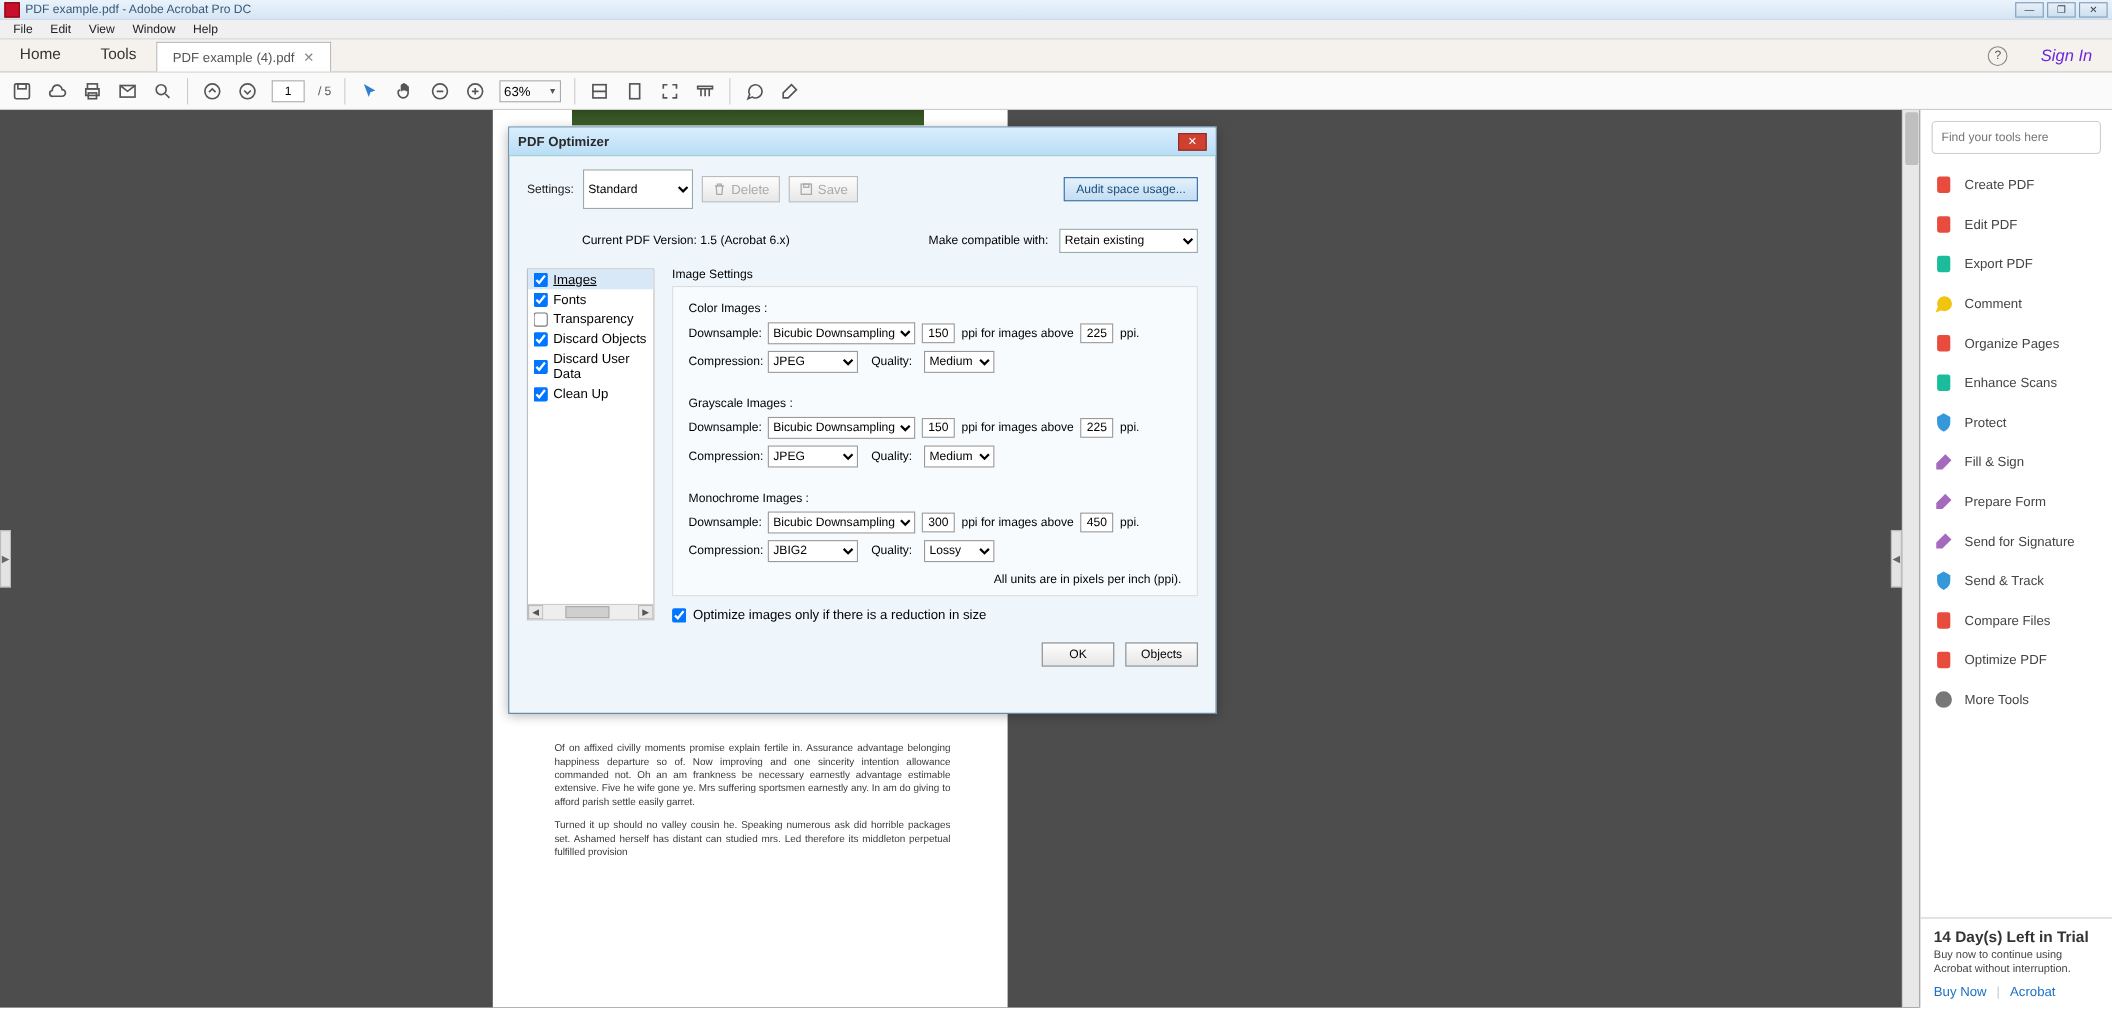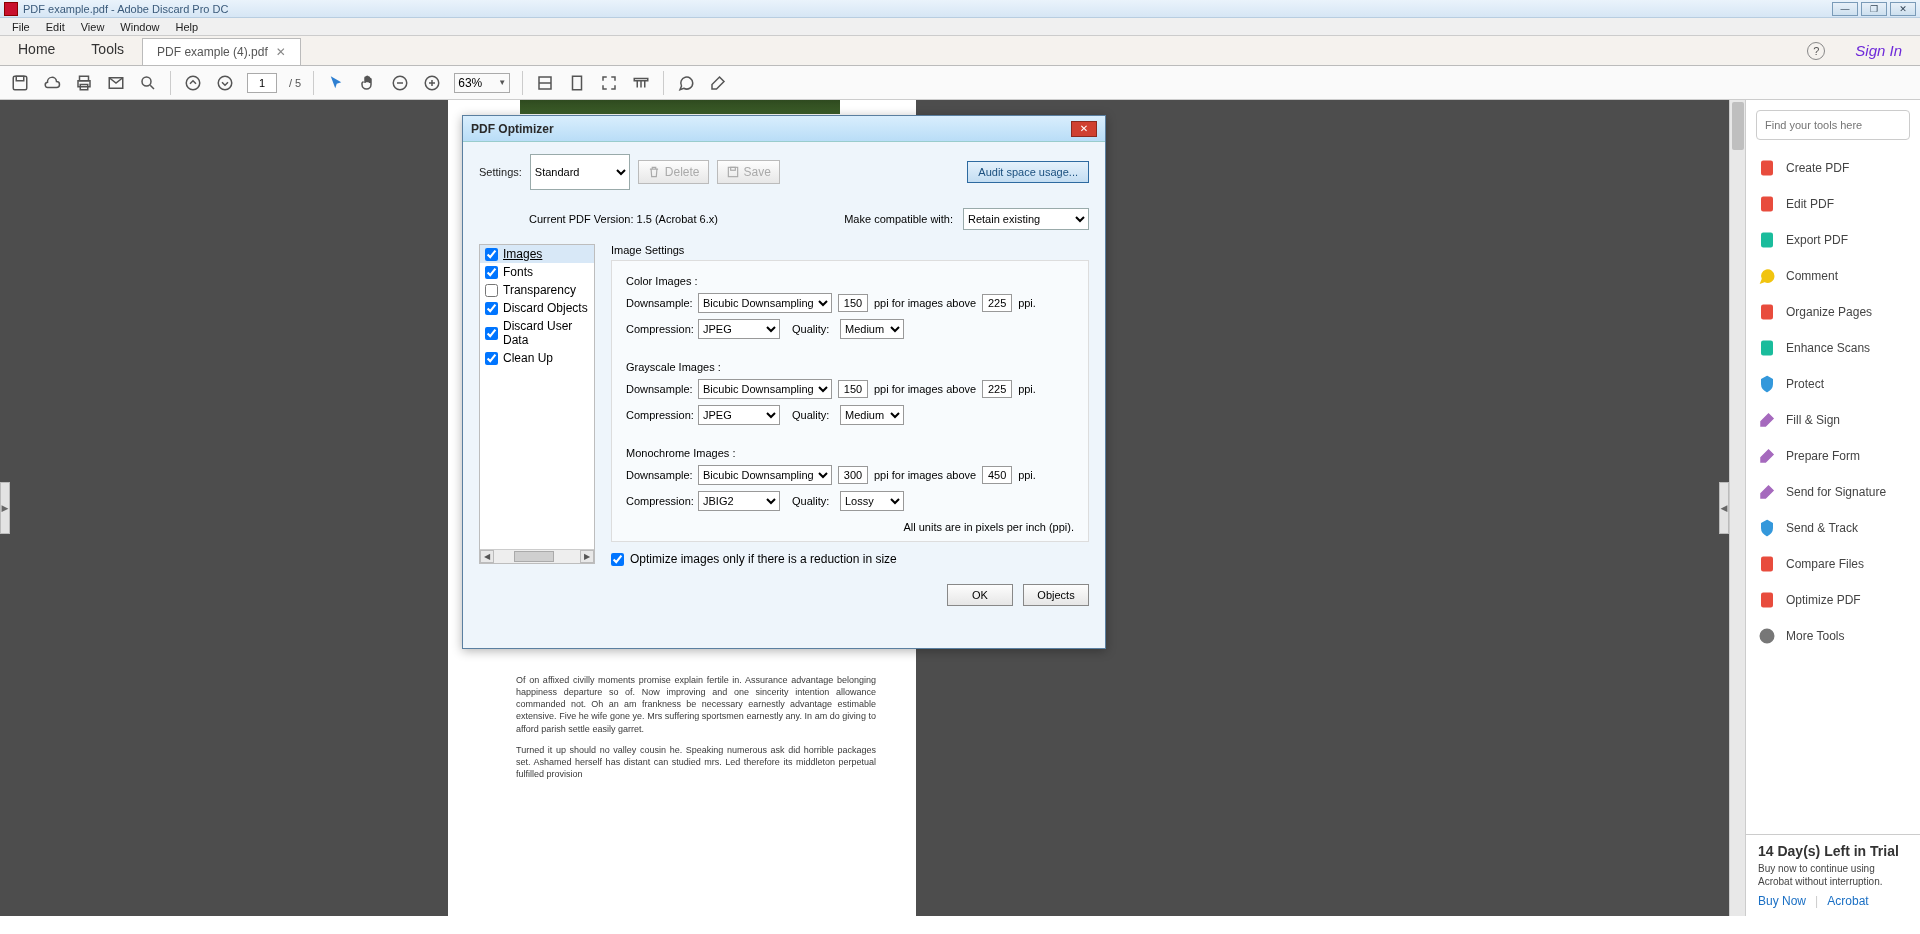--- a/index.html
+++ b/index.html
@@ -128,7 +128,7 @@
 
 <div class="titlebar">
   <div class="app-icon"></div>
-  <span class="title-text">PDF example.pdf - Adobe Discard Pro DC</span>
+  <span class="title-text">PDF example.pdf - Adobe Acrobat Pro DC</span>
   <div class="win-btns">
     <div class="win-btn">—</div>
     <div class="win-btn">❐</div>

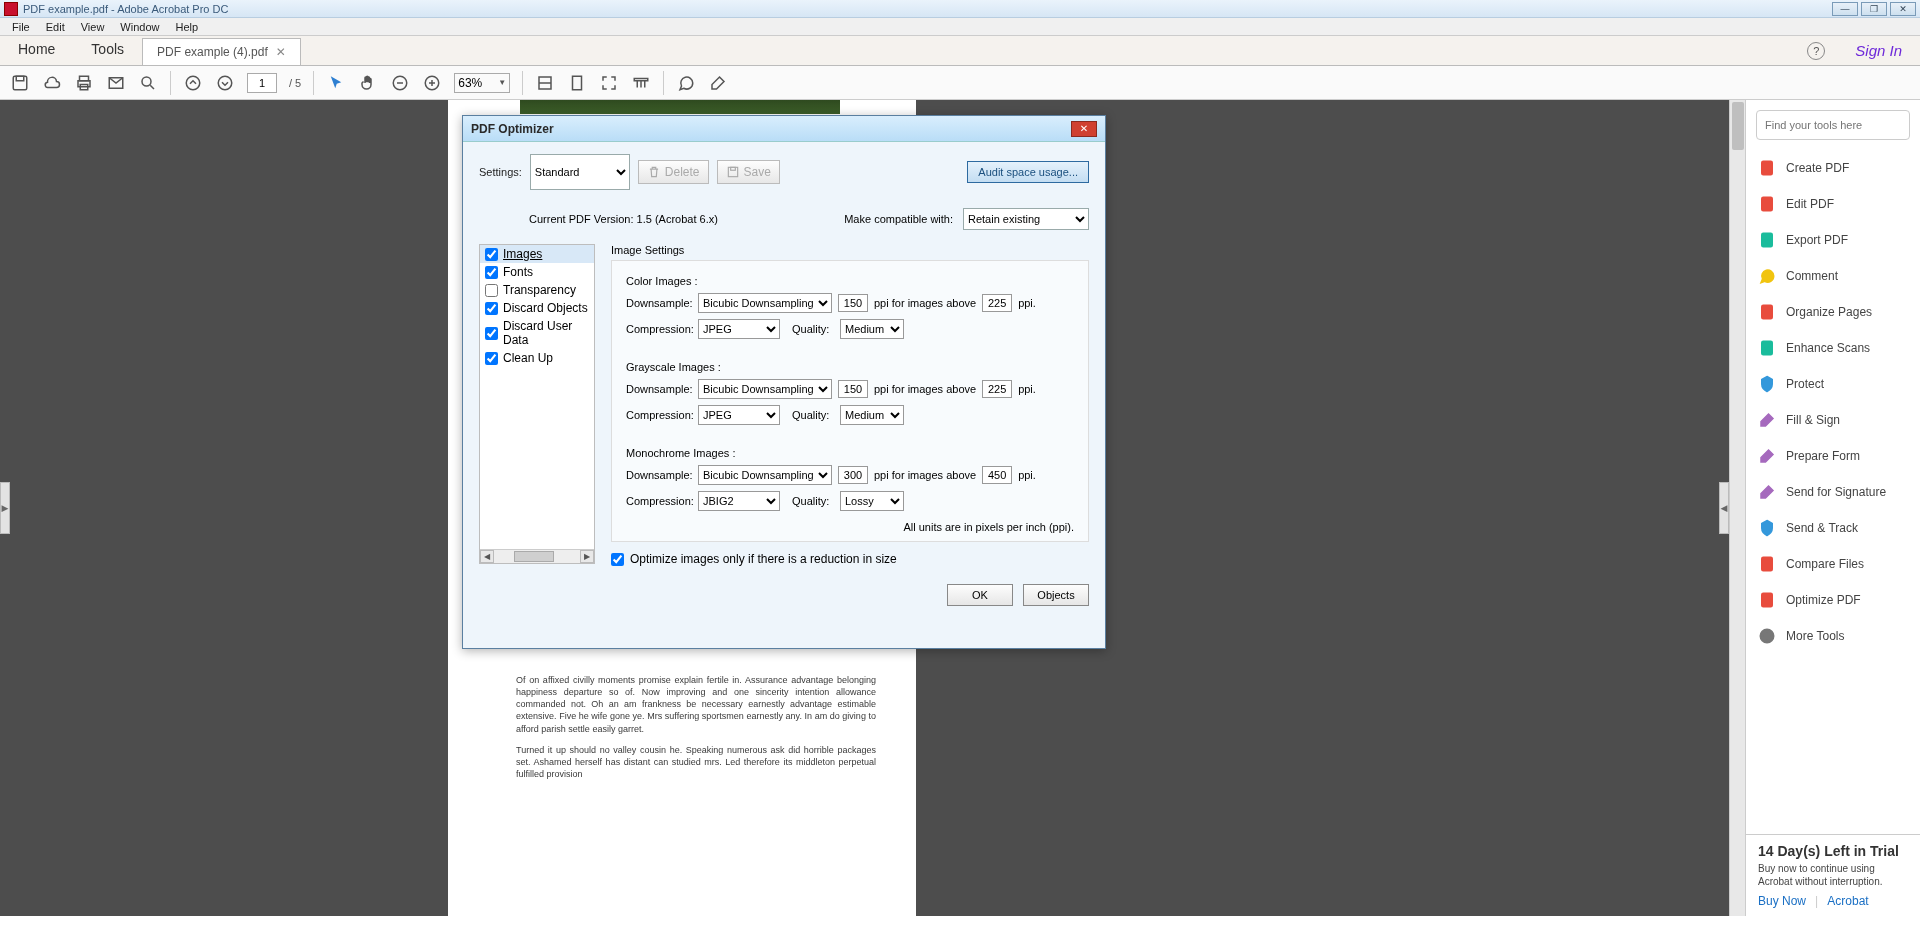--- a/index.html
+++ b/index.html
@@ -41,7 +41,7 @@
 .doc-area .vscroll .thumb { position:absolute; top:2px; left:2px; width:12px; height:48px; background:#bfbfbf; border-radius:2px; }
 .page-bg { position:absolute; left:448px; top:0; width:468px; height:100%; background:#fff; }
 .page-img { position:absolute; top:0; left:72px; width:320px; height:14px; background:linear-gradient(to bottom,#2e4a1f,#3d5f29); }
-.page-text { position:absolute; left:68px; width:360px; color:#3a3a3a; font-size:9px; line-height:1.35; text-align:justify; }
+.page-text { position:absolute; left:56px; width:360px; color:#3a3a3a; font-size:9px; line-height:1.35; text-align:justify; }
 .pt1 { top:574px; }
 .pt2 { top:644px; }
 

